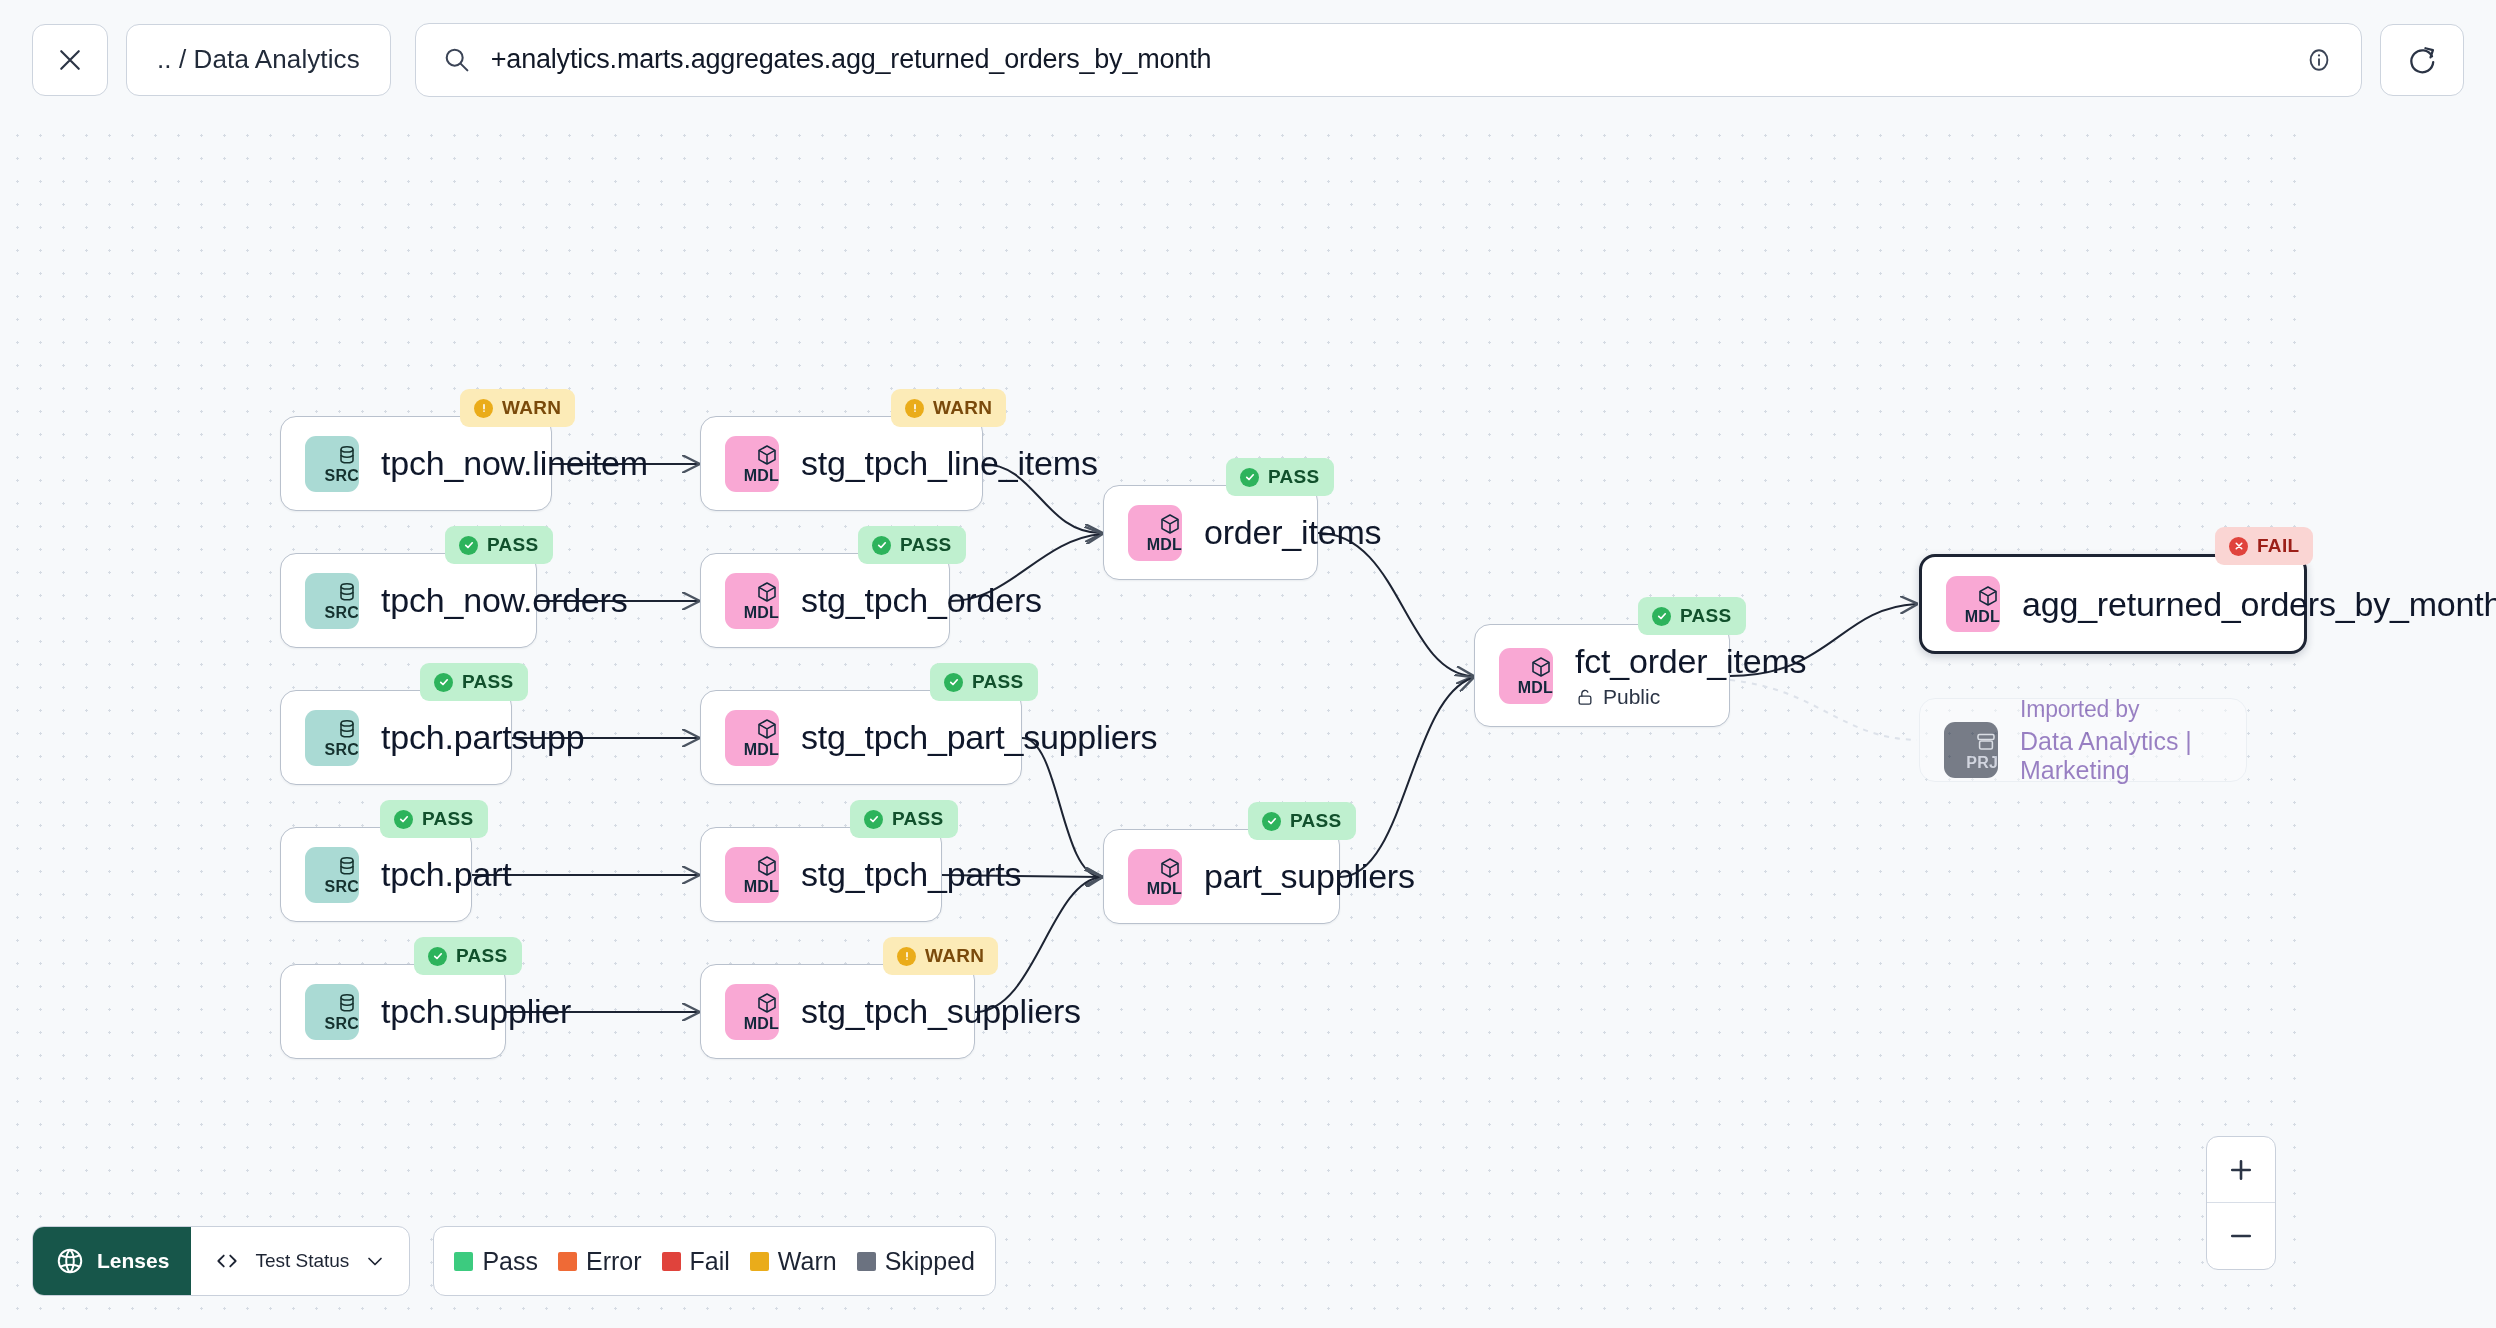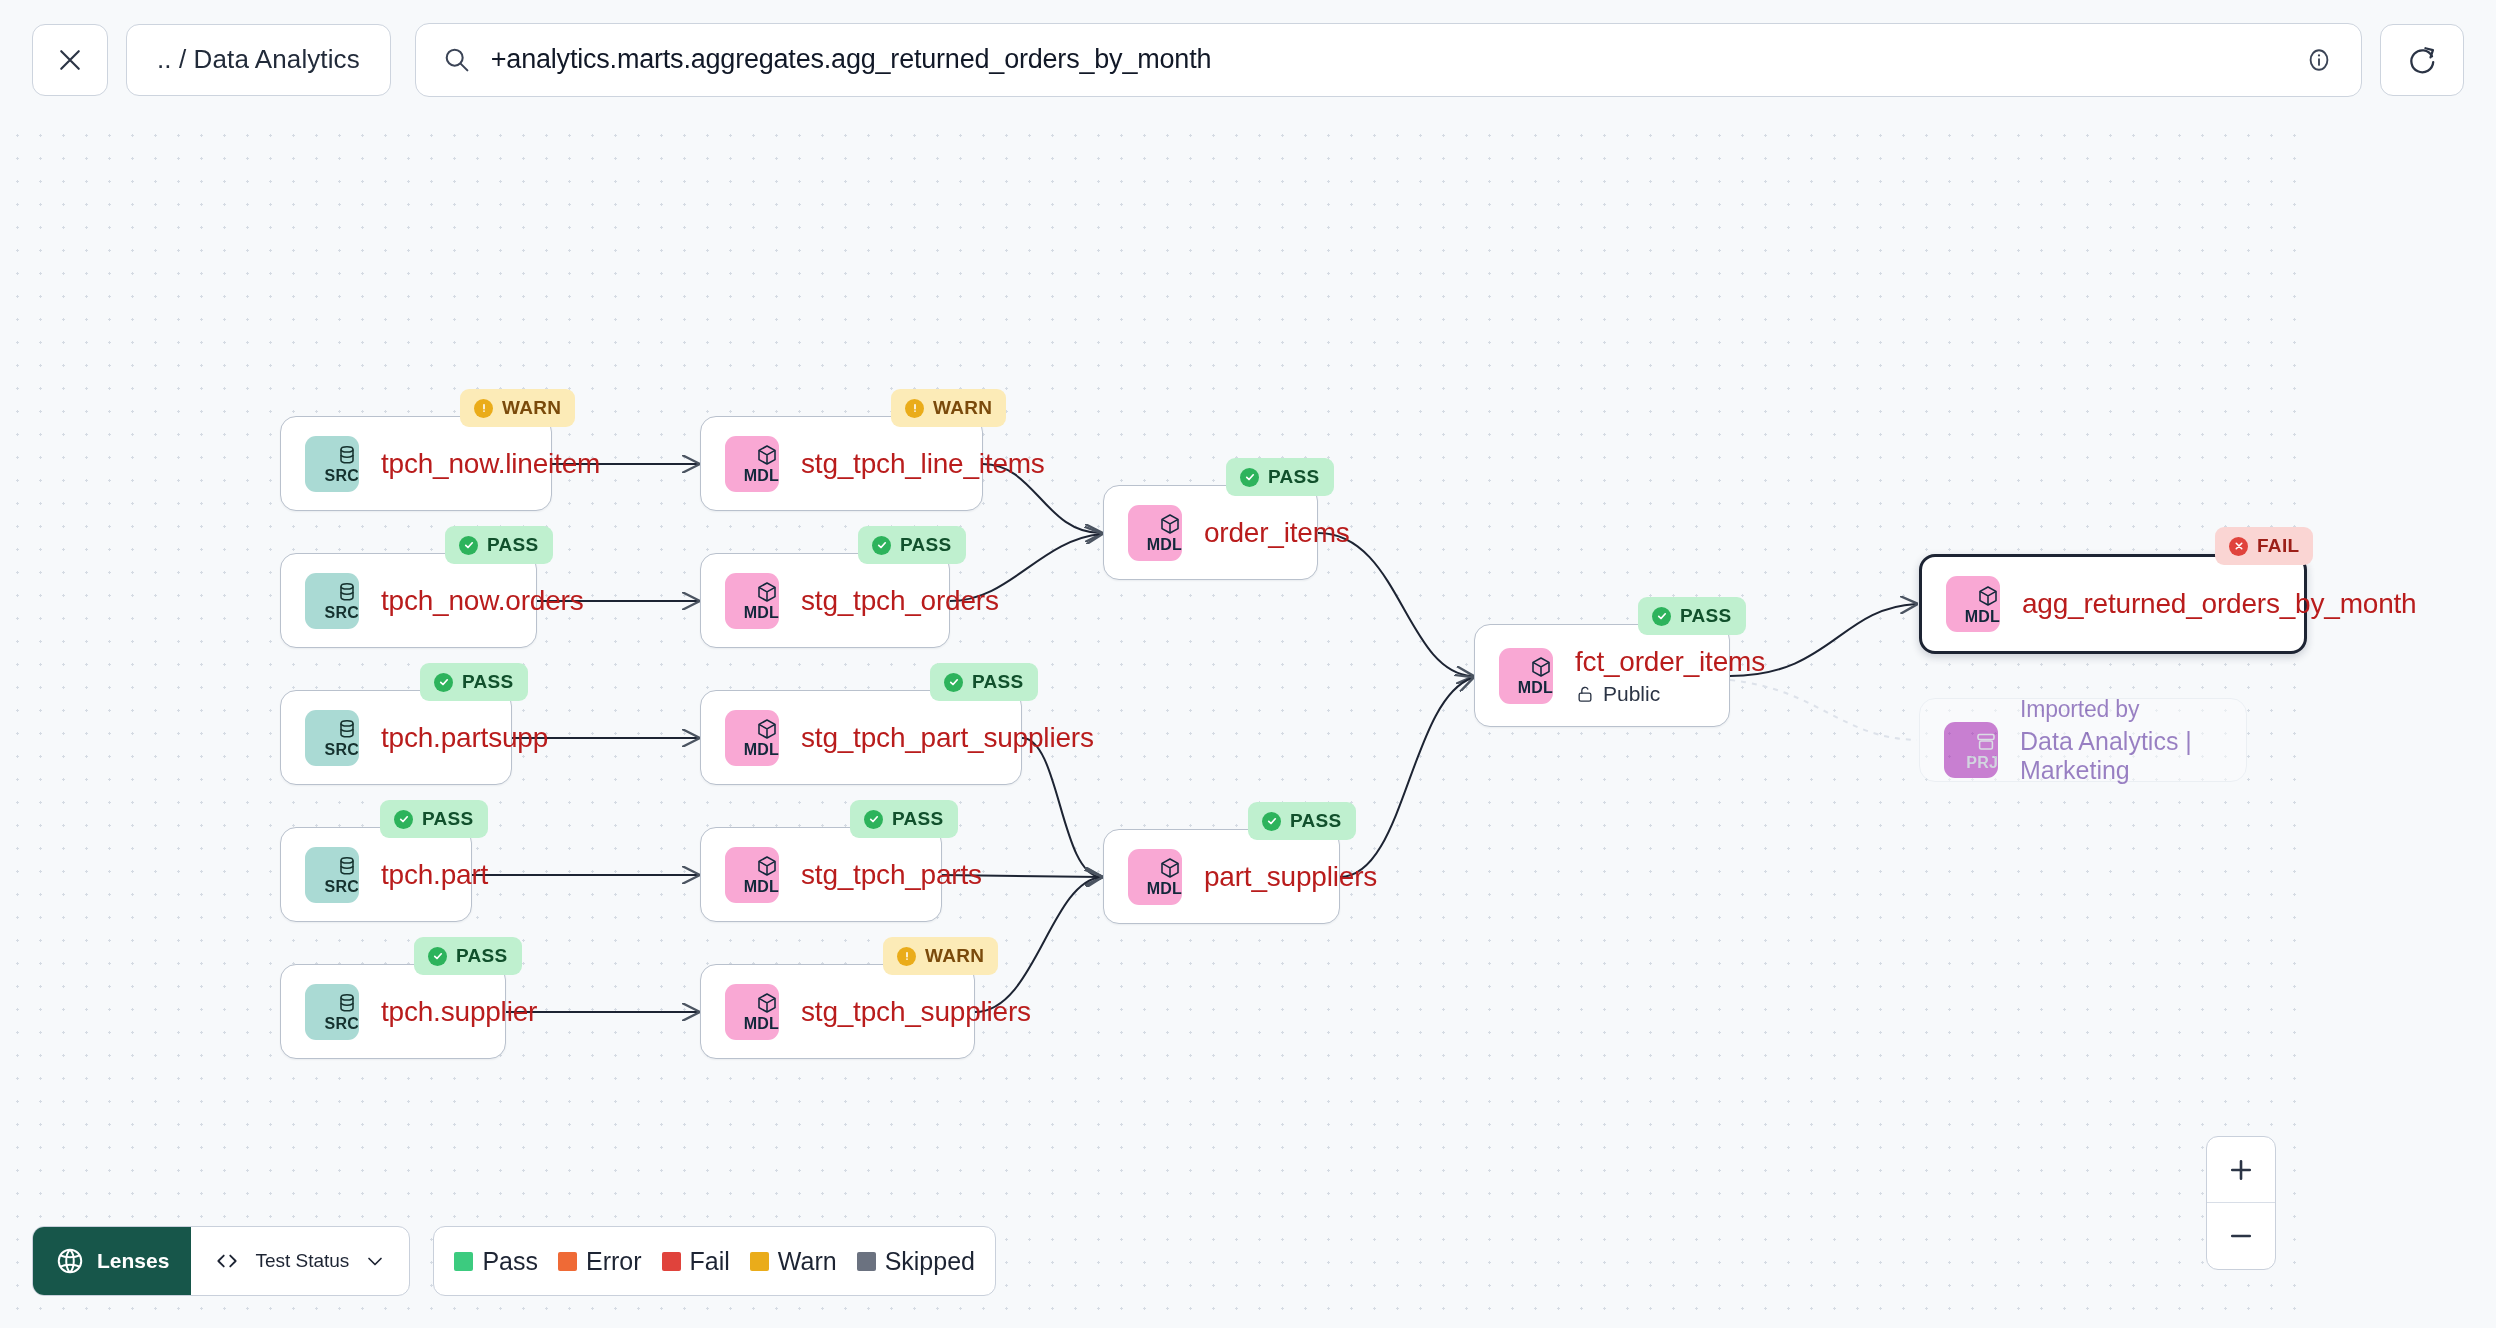--- a/index.html
+++ b/index.html
@@ -65,7 +65,7 @@
   .ic-mdl { background: #f9a8d4; color: #12283b; }
   .ic-prj { background: #a21caf; color: #b4b9c9; margin-top: 20px; }
   .node-txt { display: flex; flex-direction: column; gap: 4px; min-width: 0; }
-  .node-title { font-size: 28px; color: #b91c1c; letter-spacing: -.2px; white-space: nowrap; }
+  .node-title { font-size: 34px; color: #0f172a; letter-spacing: -.2px; white-space: nowrap; }
   .node-sub { font-size: 21px; color: #2b3445; display: flex; align-items: center; gap: 8px; }
   .ghost .node-title, .ghost .node-sub { color: #4c1d95; }
   .ghost .node-title { font-size: 23px; }

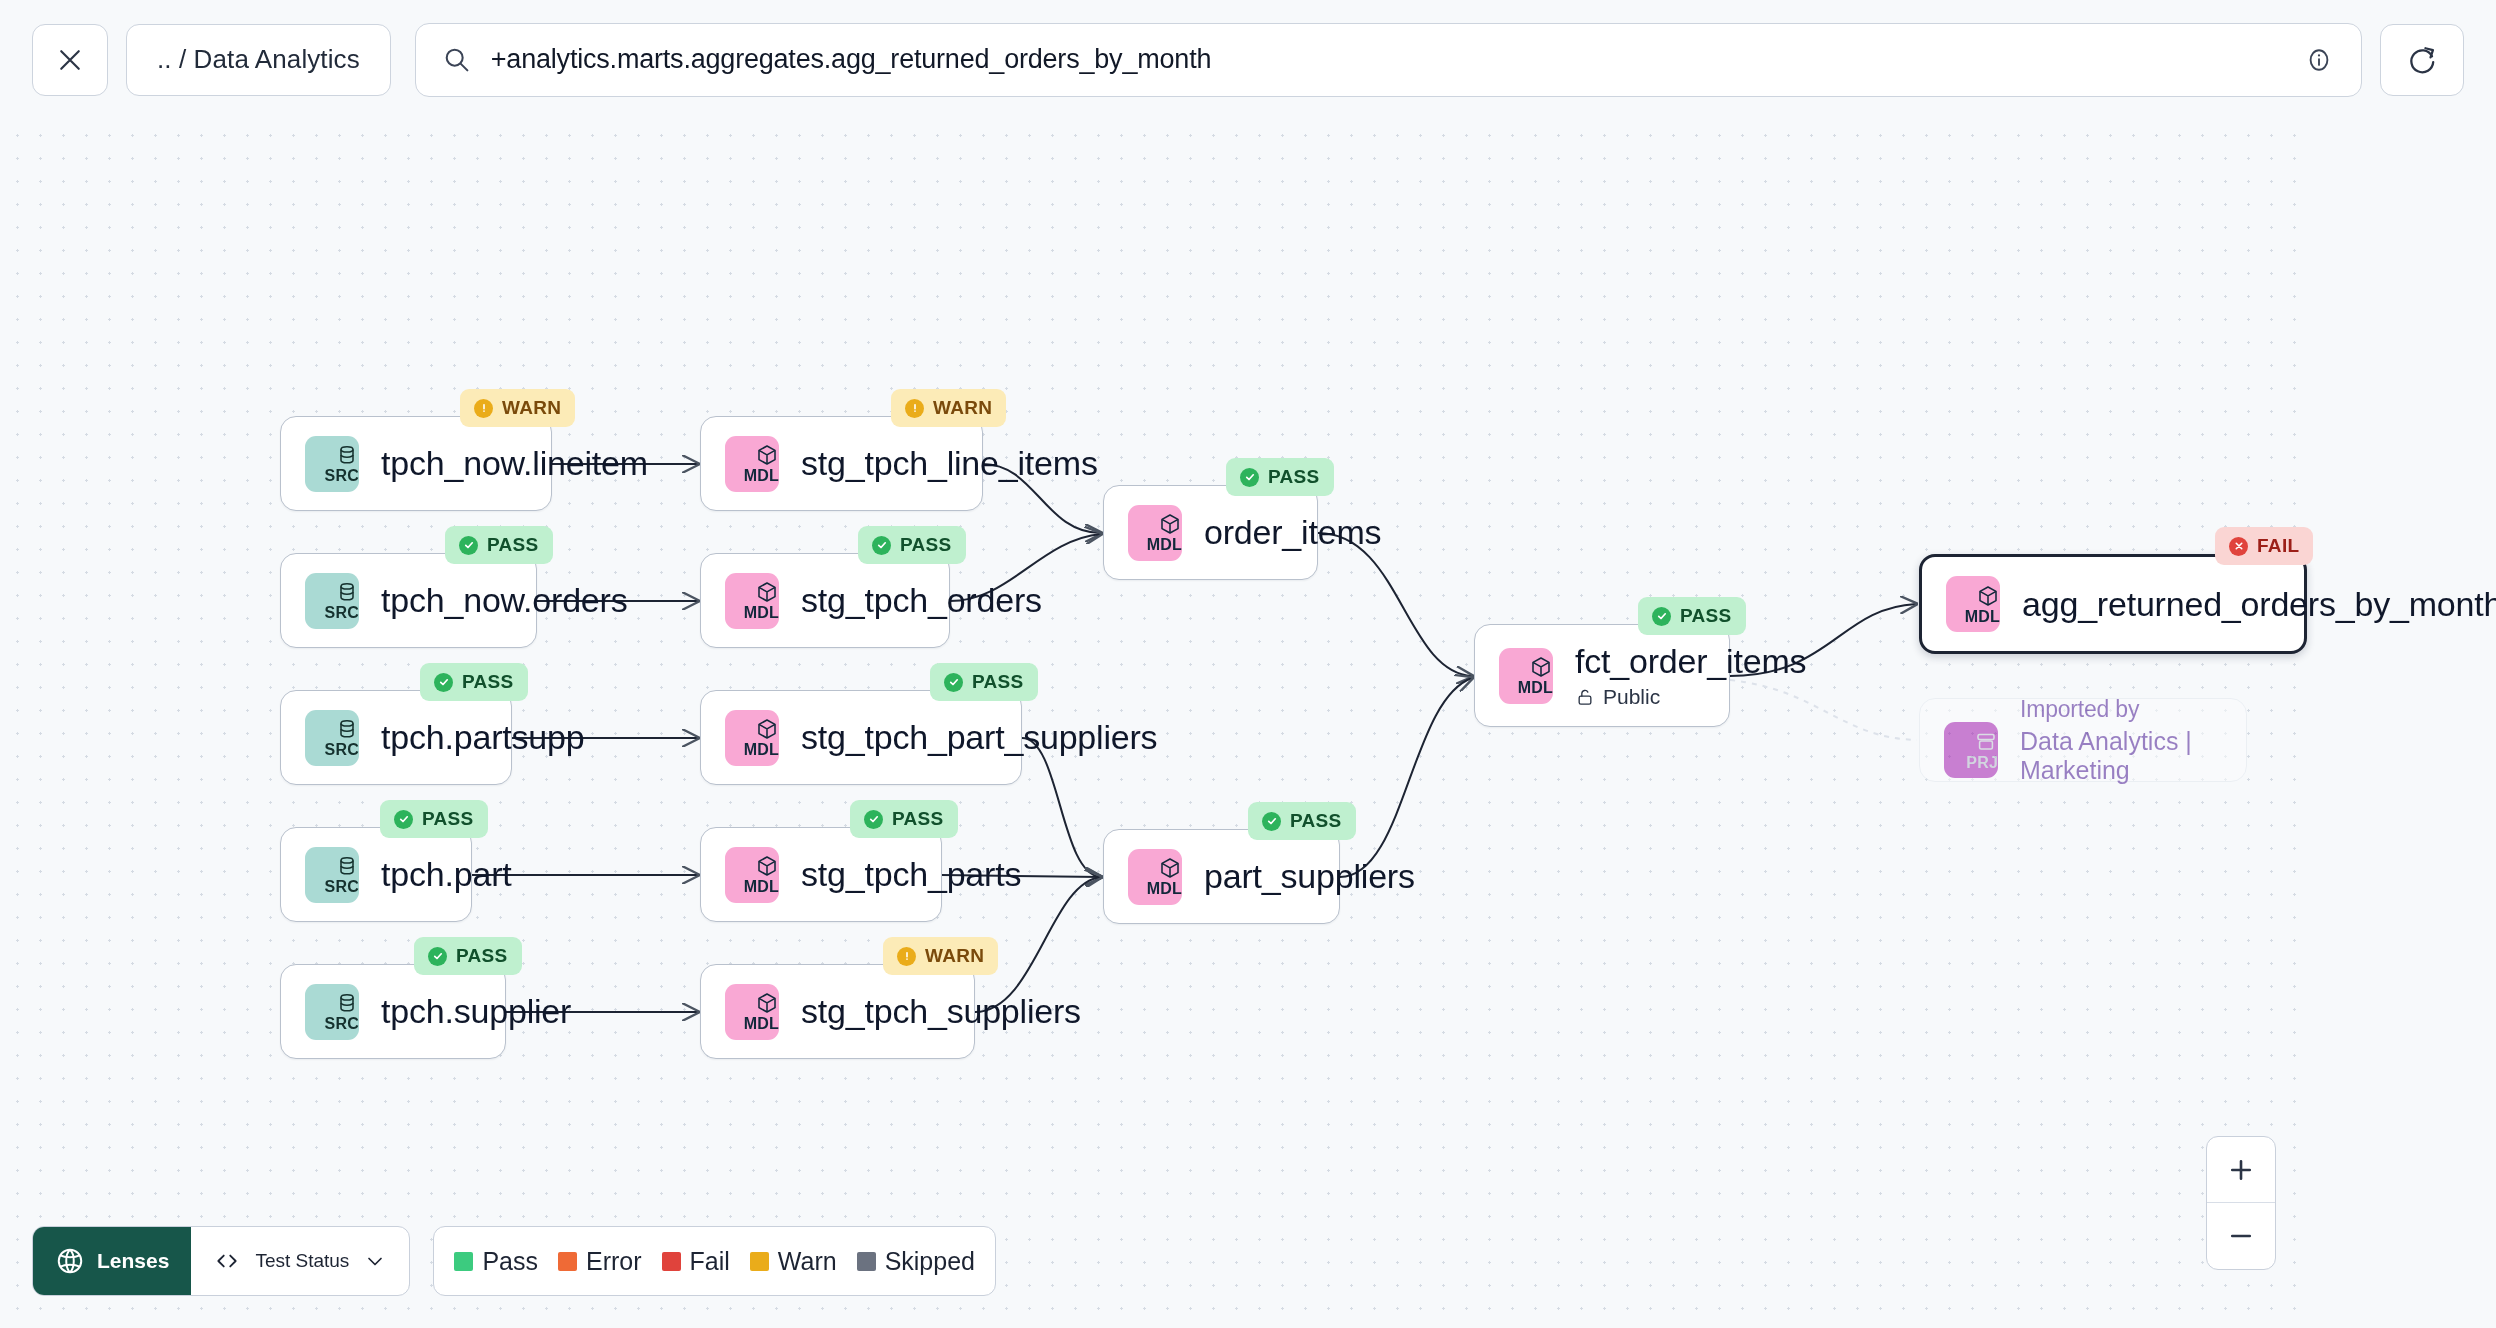--- a/index.html
+++ b/index.html
@@ -63,7 +63,7 @@
   .badge-ic .t { font-size: 16px; font-weight: 700; letter-spacing: .2px; line-height: 1; }
   .ic-src { background: #aadad4; color: #15312e; }
   .ic-mdl { background: #f9a8d4; color: #12283b; }
-  .ic-prj { background: #a21caf; color: #b4b9c9; margin-top: 20px; }
+  .ic-prj { background: #0f172a; color: #b4b9c9; margin-top: 20px; }
   .node-txt { display: flex; flex-direction: column; gap: 4px; min-width: 0; }
   .node-title { font-size: 34px; color: #0f172a; letter-spacing: -.2px; white-space: nowrap; }
   .node-sub { font-size: 21px; color: #2b3445; display: flex; align-items: center; gap: 8px; }

